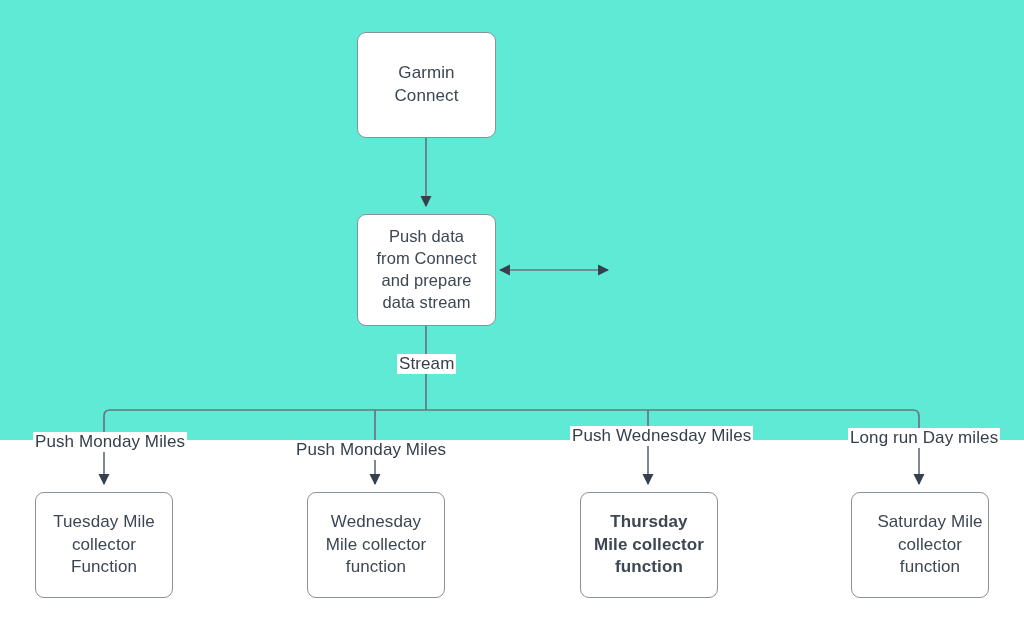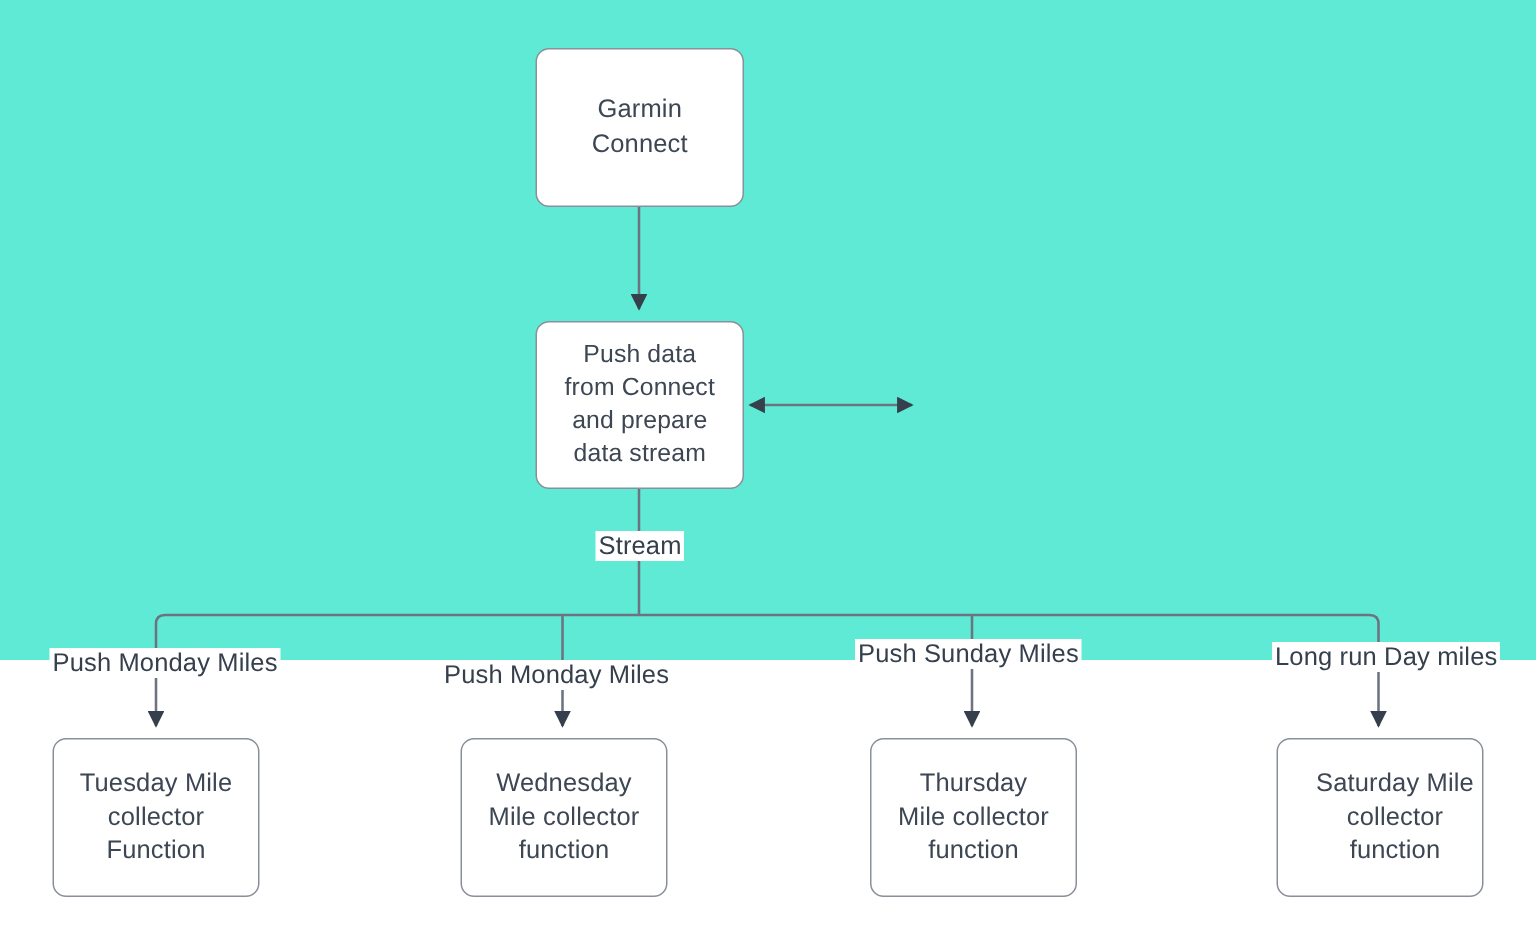--- a/index.html
+++ b/index.html
@@ -174,7 +174,7 @@
   <div class="edge-label lbl-stream">Stream</div>
   <div class="edge-label lbl-monday">Push Monday Miles</div>
   <div class="edge-label lbl-wednesday">Push Monday Miles</div>
-  <div class="edge-label lbl-thursday">Push Sunday Miles</div>
+  <div class="edge-label lbl-thursday">Push Wednesday Miles</div>
   <div class="edge-label lbl-longrun">Long run Day miles</div>
 
 </div>

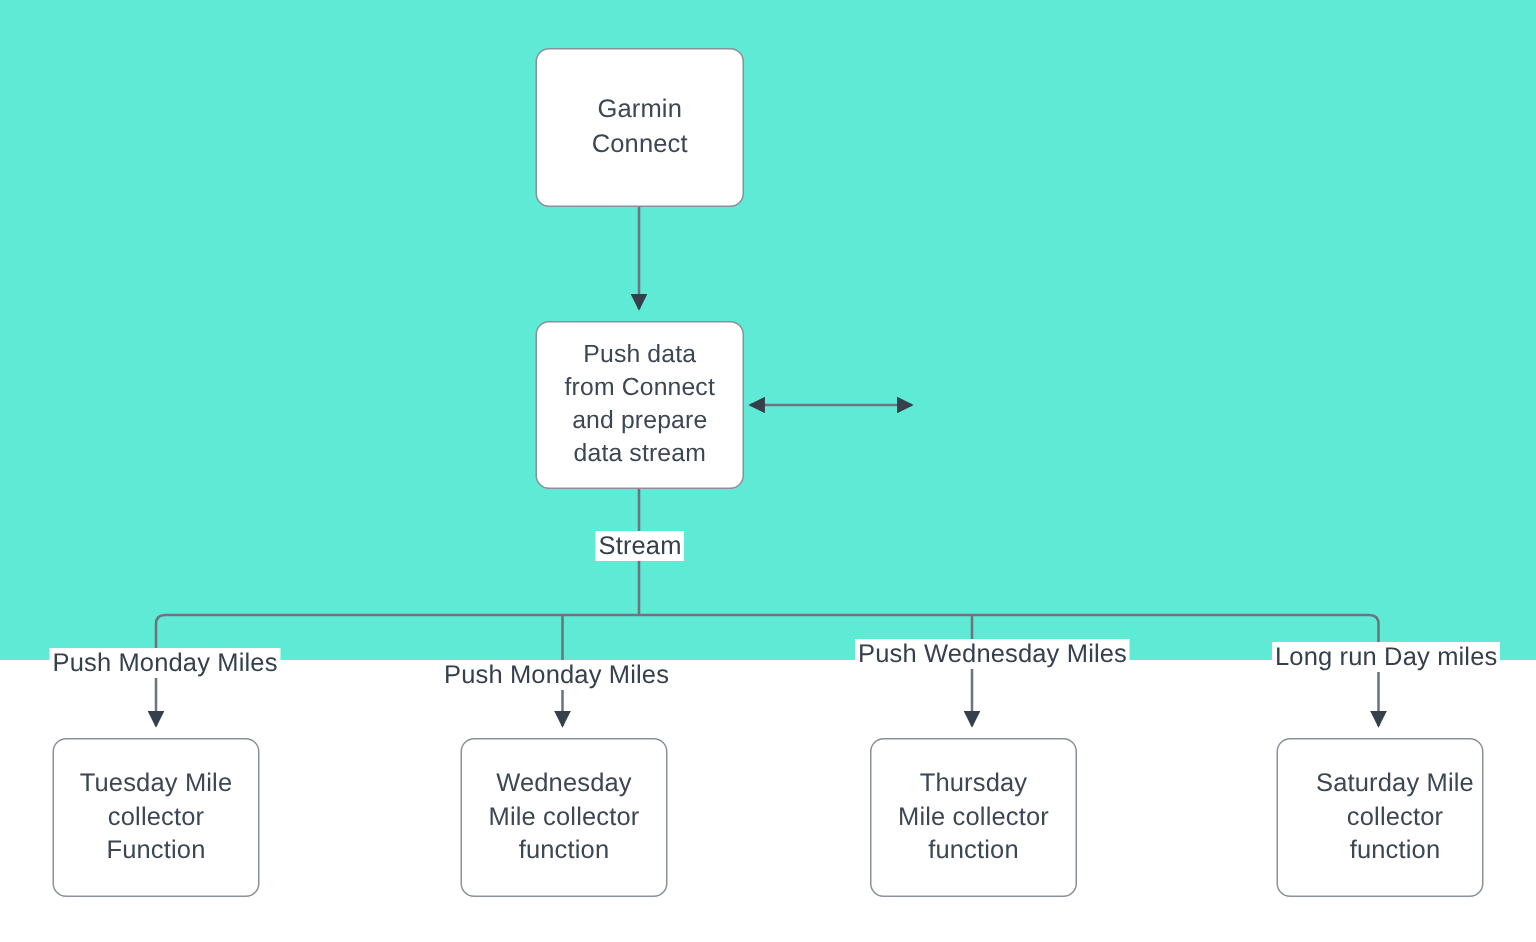--- a/index.html
+++ b/index.html
@@ -51,7 +51,7 @@
   .node-read     { left: 357px; top: 214px; width: 139px; height: 112px; font-size: 16.5px; }
   .node-monday   { left: 35px;  top: 492px; width: 138px; height: 106px; }
   .node-wednesday{ left: 307px; top: 492px; width: 138px; height: 106px; }
-  .node-thursday { left: 580px; top: 492px; width: 138px; height: 106px; }
+  .node-thursday { left: 580px; top: 492px; width: 138px; height: 106px; font-weight: bold; }
   .node-saturday { left: 851px; top: 492px; width: 138px; height: 106px; padding-left: 20px; }
 
   

